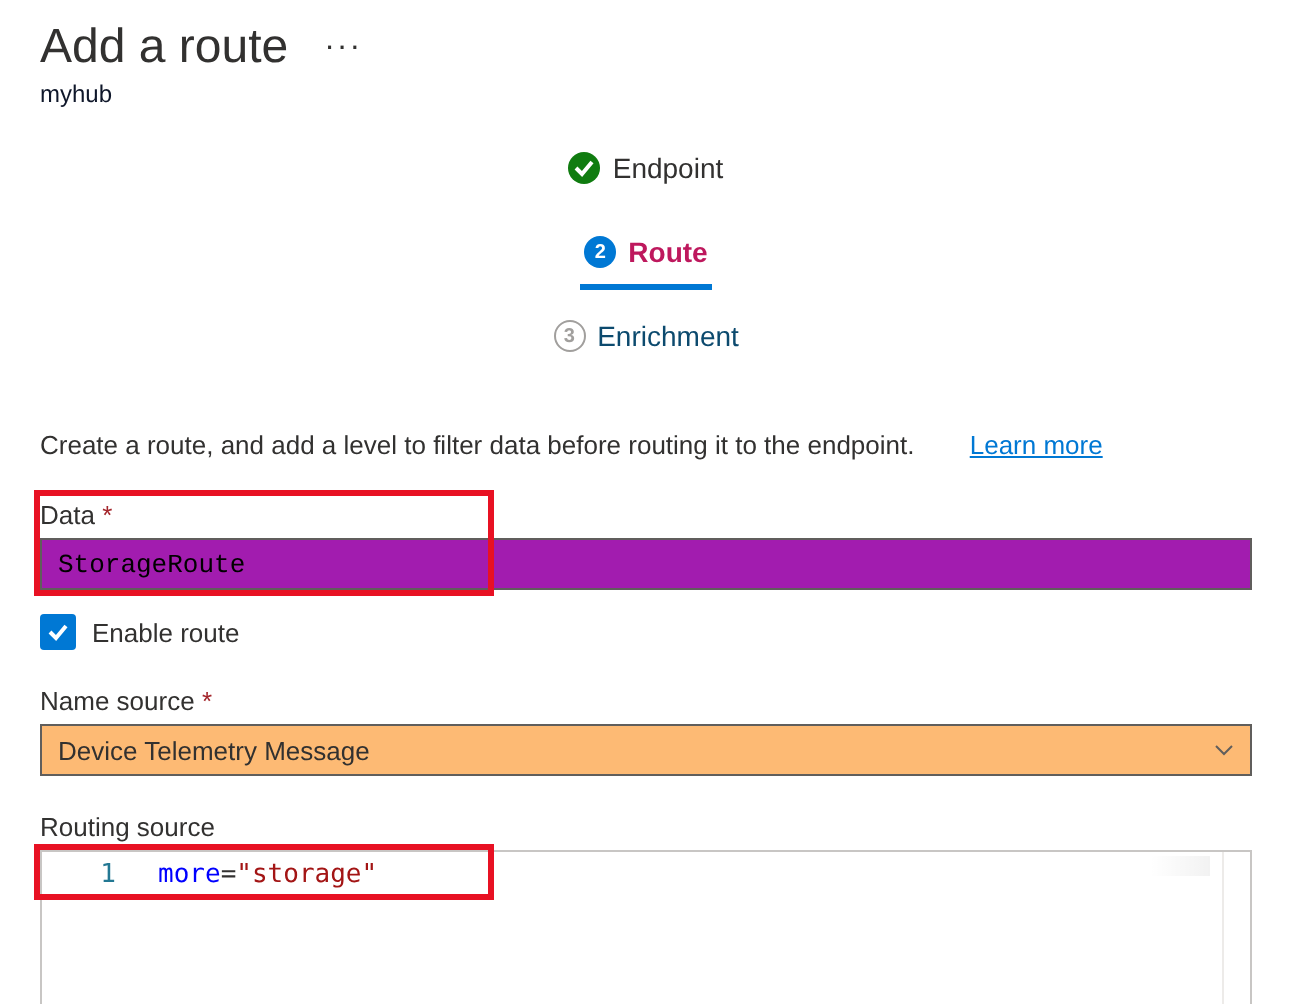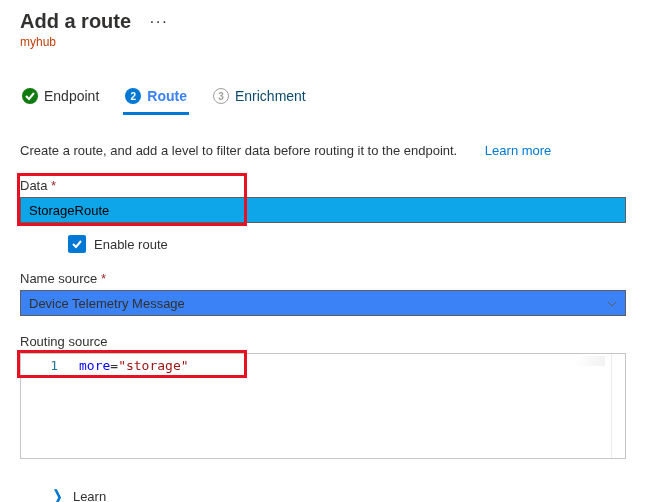--- a/index.html
+++ b/index.html
@@ -5,7 +5,7 @@
     * { box-sizing: border-box; margin: 0; padding: 0; }
     body { font-family: "Segoe UI", Arial, sans-serif; font-size: 13px; color: #323130; background: #fff; width: 646px; padding: 10px 20px; }
     .header-row { display: flex; align-items: center; gap: 14px; margin-bottom: 2px; }
-    .page-title { font-size: 20px; font-weight: 700; }
+    .page-title { font-size: 24px; font-weight: 400; }
     .ellipsis-btn { font-size: 16px; color: #323130; padding: 0 4px; cursor: pointer; letter-spacing: 1px; }
     .subtitle { font-size: 12px; color: #c2410c; margin-bottom: 31px; }
     .stepper { display: flex; align-items: center; gap: 22px; border-bottom: 1px solid transparent; margin-bottom: 28px; }

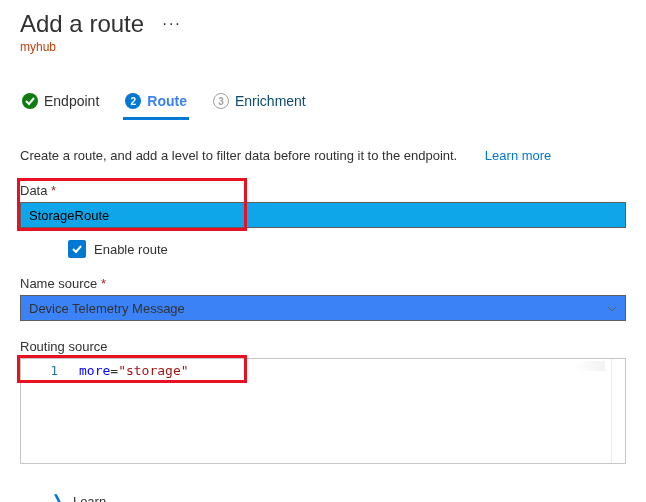--- a/index.html
+++ b/index.html
@@ -7,7 +7,7 @@
     .header-row { display: flex; align-items: center; gap: 14px; margin-bottom: 2px; }
     .page-title { font-size: 24px; font-weight: 400; }
     .ellipsis-btn { font-size: 16px; color: #323130; padding: 0 4px; cursor: pointer; letter-spacing: 1px; }
-    .subtitle { font-size: 12px; color: #c2410c; margin-bottom: 31px; }
+    .subtitle { font-size: 12px; color: #0f172a; margin-bottom: 14px; }
     .stepper { display: flex; align-items: center; gap: 22px; border-bottom: 1px solid transparent; margin-bottom: 28px; }
     .step { display: flex; align-items: center; gap: 6px; padding: 8px 2px 10px; position: relative; }
     .step-circle { width: 16px; height: 16px; border-radius: 50%; display: flex; align-items: center; justify-content: center; font-size: 10px; font-weight: 600; color: #fff; }

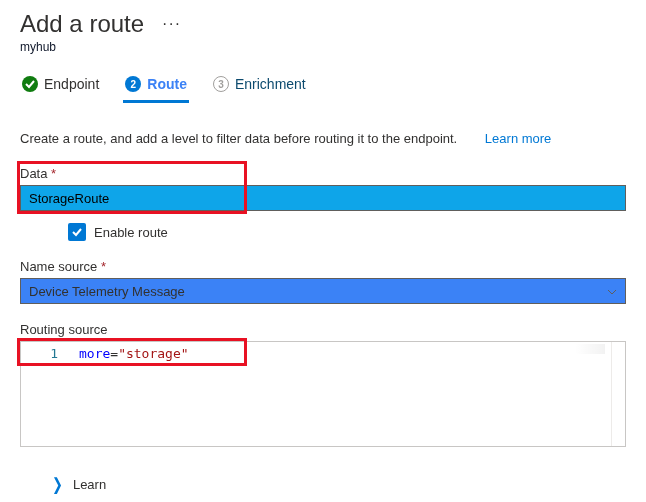--- a/index.html
+++ b/index.html
@@ -8,7 +8,7 @@
     .page-title { font-size: 24px; font-weight: 400; }
     .ellipsis-btn { font-size: 16px; color: #323130; padding: 0 4px; cursor: pointer; letter-spacing: 1px; }
     .subtitle { font-size: 12px; color: #0f172a; margin-bottom: 14px; }
-    .stepper { display: flex; align-items: center; gap: 22px; border-bottom: 1px solid transparent; margin-bottom: 28px; }
+    .stepper { display: flex; align-items: center; gap: 8px; border-bottom: 1px solid transparent; margin-bottom: 28px; flex-direction: column; }
     .step { display: flex; align-items: center; gap: 6px; padding: 8px 2px 10px; position: relative; }
     .step-circle { width: 16px; height: 16px; border-radius: 50%; display: flex; align-items: center; justify-content: center; font-size: 10px; font-weight: 600; color: #fff; }
     .step-complete .step-circle { background: #107c10; }

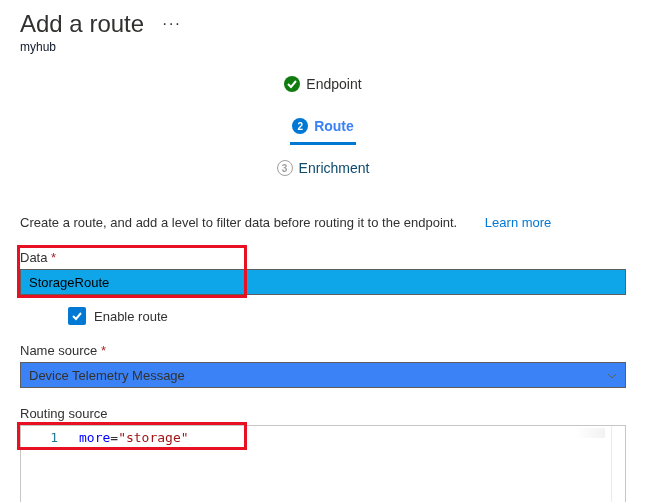--- a/index.html
+++ b/index.html
@@ -16,7 +16,7 @@
     .step-upcoming .step-circle { background: transparent; border: 1px solid #a19f9d; color: #a19f9d; }
     .step-label { font-size: 14px; }
     .step-complete .step-label { color: #323130; }
-    .step-current .step-label { color: #3b82f6; font-weight: 600; }
+    .step-current .step-label { color: #be185d; font-weight: 600; }
     .step-upcoming .step-label { color: #0c4a6e; }
     .step-current::after { content: ""; position: absolute; left: 0; right: 0; bottom: -1px; height: 3px; background: #0078d4; }
     .intro { font-size: 13px; margin-bottom: 20px; }

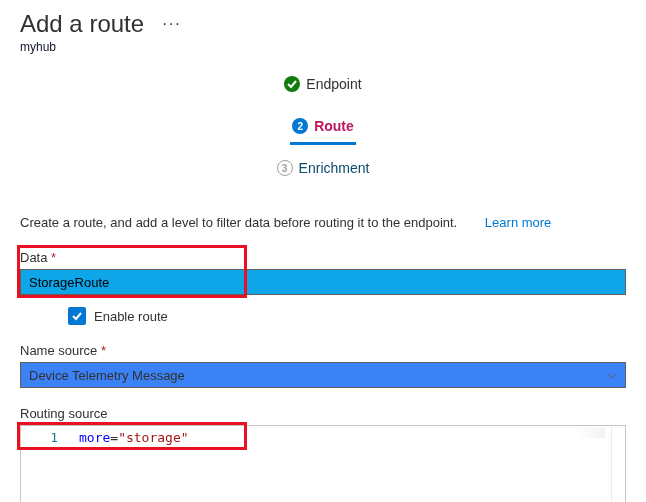--- a/index.html
+++ b/index.html
@@ -20,7 +20,7 @@
     .step-upcoming .step-label { color: #0c4a6e; }
     .step-current::after { content: ""; position: absolute; left: 0; right: 0; bottom: -1px; height: 3px; background: #0078d4; }
     .intro { font-size: 13px; margin-bottom: 20px; }
-    .learn-more { color: #0078d4; cursor: pointer; padding-left: 24px; }
+    .learn-more { color: #0078d4; text-decoration: underline; cursor: pointer; padding-left: 24px; }
     .field-label { font-size: 13px; margin-bottom: 4px; display: block; }
     .req { color: #a4262c; }
     .text-input { width: 100%; padding: 5px 8px; font-size: 13px; border: 1px solid #605e5c; outline: none; height: 26px; background: #0ea5e9; }

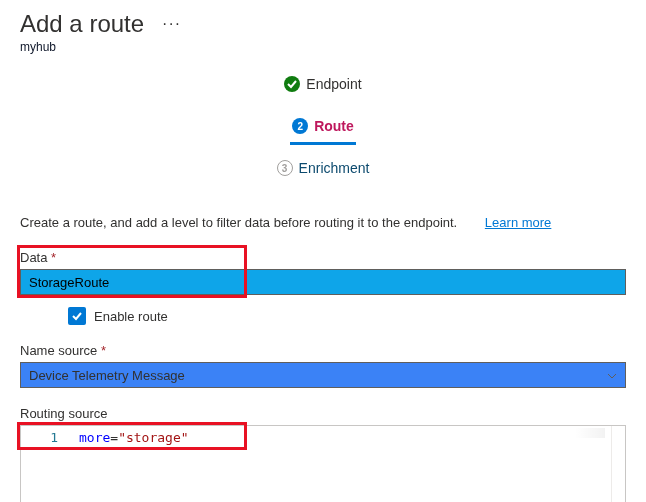--- a/index.html
+++ b/index.html
@@ -23,7 +23,7 @@
     .learn-more { color: #0078d4; text-decoration: underline; cursor: pointer; padding-left: 24px; }
     .field-label { font-size: 13px; margin-bottom: 4px; display: block; }
     .req { color: #a4262c; }
-    .text-input { width: 100%; padding: 5px 8px; font-size: 13px; border: 1px solid #605e5c; outline: none; height: 26px; background: #0ea5e9; }
+    .text-input { width: 100%; padding: 5px 8px; font-size: 13px; border: 1px solid #605e5c; outline: none; height: 26px; background: #a21caf; font-family: Liberation Mono, monospace; }
     .name-wrap { position: relative; margin-bottom: 12px; }
     .highlight-box-name { position: absolute; border: 3px solid #e81123; pointer-events: none; top: -24px; left: -3px; width: 230px; height: 53px; }
     .checkbox-row { display: flex; align-items: center; gap: 8px; margin-bottom: 18px; margin-left: 48px; }

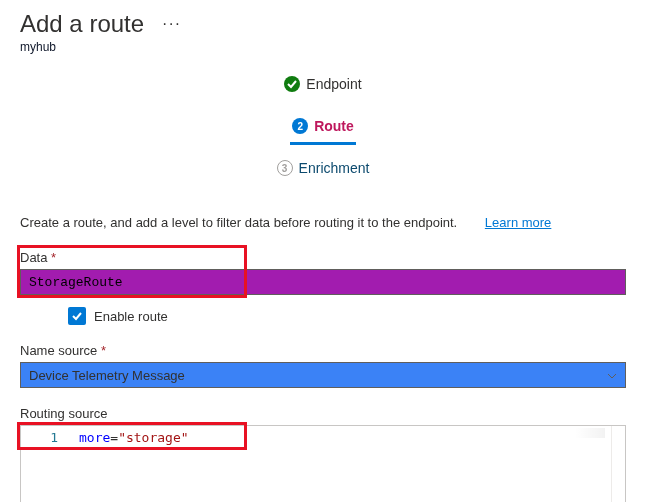--- a/index.html
+++ b/index.html
@@ -26,7 +26,7 @@
     .text-input { width: 100%; padding: 5px 8px; font-size: 13px; border: 1px solid #605e5c; outline: none; height: 26px; background: #a21caf; font-family: Liberation Mono, monospace; }
     .name-wrap { position: relative; margin-bottom: 12px; }
     .highlight-box-name { position: absolute; border: 3px solid #e81123; pointer-events: none; top: -24px; left: -3px; width: 230px; height: 53px; }
-    .checkbox-row { display: flex; align-items: center; gap: 8px; margin-bottom: 18px; margin-left: 48px; }
+    .checkbox-row { display: flex; align-items: center; gap: 8px; margin-bottom: 18px; }
     .chk { width: 18px; height: 18px; background: #0078d4; border-radius: 2px; display: flex; align-items: center; justify-content: center; color: #fff; font-size: 12px; cursor: pointer; }
     .select-wrap { position: relative; margin-bottom: 18px; }
     .select-box { width: 100%; padding: 5px 8px; font-size: 13px; border: 1px solid #605e5c; height: 26px; background: #3b82f6; display: flex; align-items: center; justify-content: space-between; cursor: pointer; }

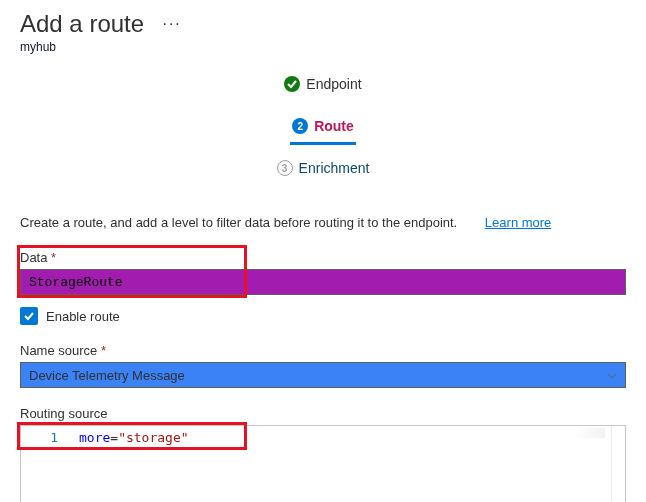--- a/index.html
+++ b/index.html
@@ -29,7 +29,7 @@
     .checkbox-row { display: flex; align-items: center; gap: 8px; margin-bottom: 18px; }
     .chk { width: 18px; height: 18px; background: #0078d4; border-radius: 2px; display: flex; align-items: center; justify-content: center; color: #fff; font-size: 12px; cursor: pointer; }
     .select-wrap { position: relative; margin-bottom: 18px; }
-    .select-box { width: 100%; padding: 5px 8px; font-size: 13px; border: 1px solid #605e5c; height: 26px; background: #3b82f6; display: flex; align-items: center; justify-content: space-between; cursor: pointer; }
+    .select-box { width: 100%; padding: 5px 8px; font-size: 13px; border: 1px solid #605e5c; height: 26px; background: #fdba74; display: flex; align-items: center; justify-content: space-between; cursor: pointer; }
     .chev { font-size: 10px; color: #605e5c; }
     .editor-wrap { position: relative; margin-bottom: 10px; }
     .editor { border: 1px solid #c8c6c4; height: 106px; background: #fff; display: flex; font-family: Consolas, monospace; font-size: 13px; }

